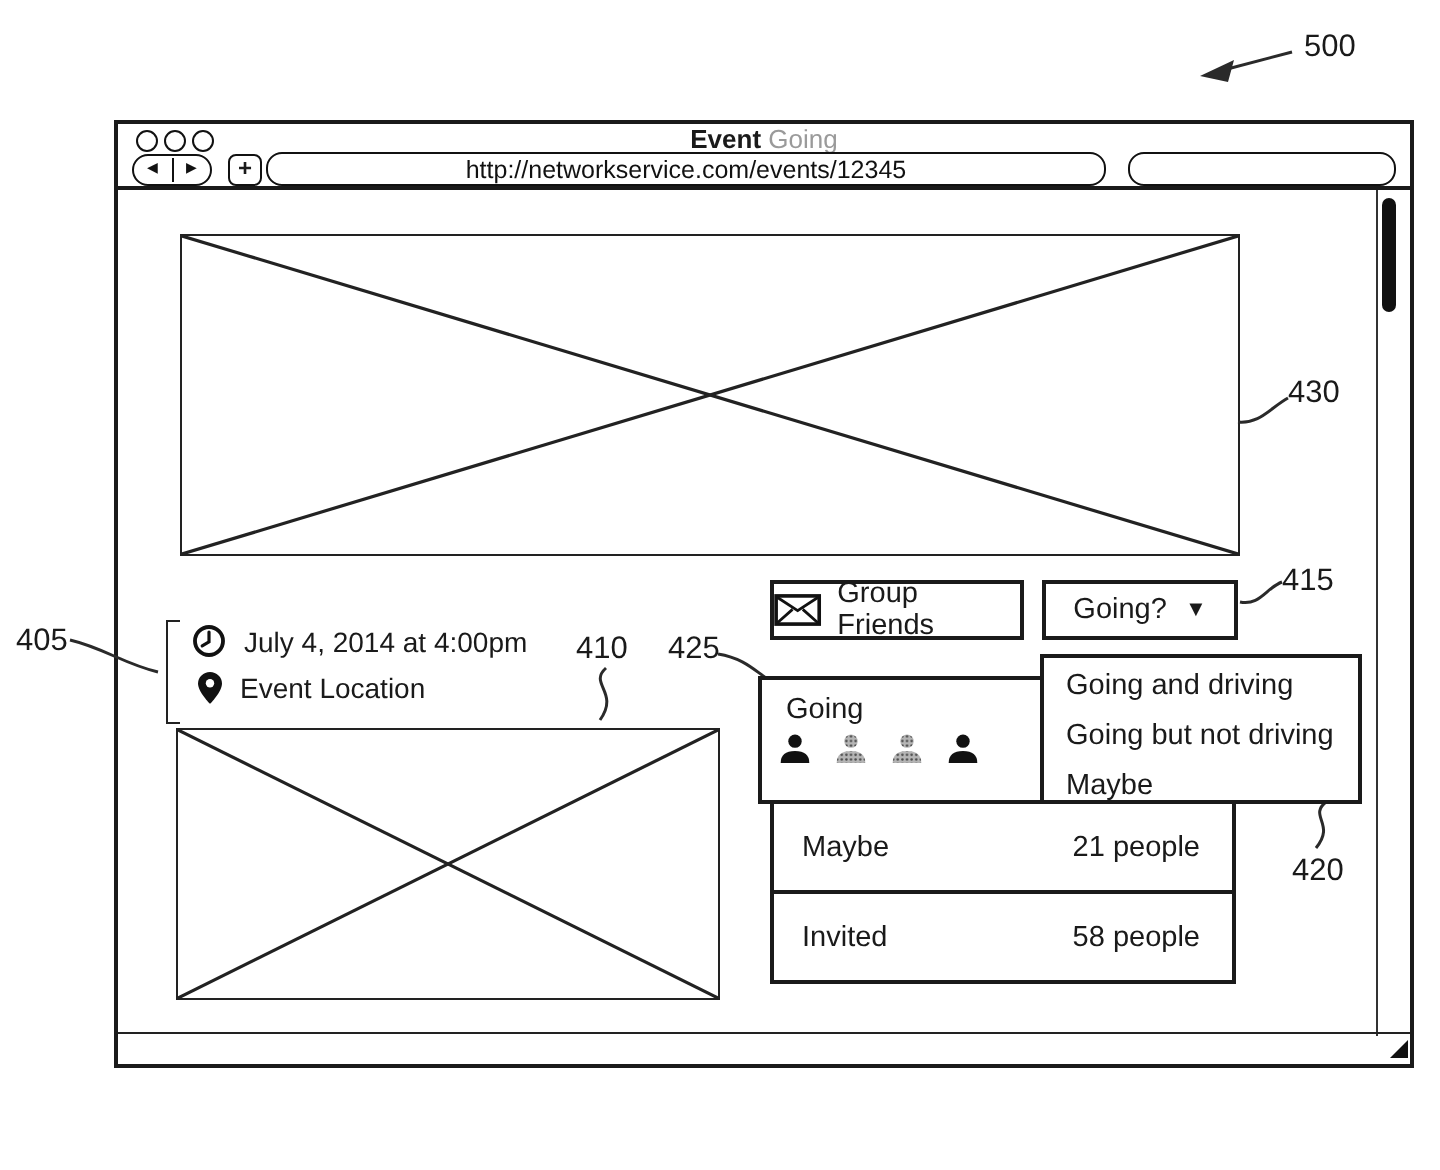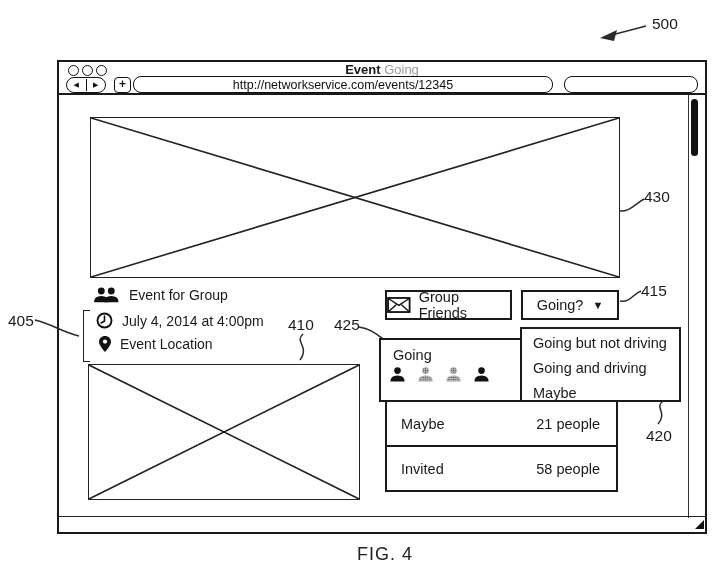--- a/index.html
+++ b/index.html
@@ -92,15 +92,6 @@
       </svg>
     </div>
 
-    <div class="inforow abs" style="left:34px;top:225px;">
-      <svg width="27" height="16" viewBox="0 0 26 15">
-        <circle cx="8" cy="3.6" r="3.3" fill="#111"></circle>
-        <path d="M1,14.5 Q1,8.4 8,8.4 Q15,8.4 15,14.5 Z" fill="#111"></path>
-        <circle cx="17.6" cy="3.6" r="3.3" fill="#111"></circle>
-        <path d="M10.6,14.5 Q10.6,8.4 17.6,8.4 Q24.6,8.4 24.6,14.5 Z" fill="#111"></path>
-      </svg>
-      <span>Event for Group</span>
-    </div>
 
     <div class="inforow abs" style="left:37px;top:250px;">
       <svg width="17" height="17" viewBox="0 0 16 16">

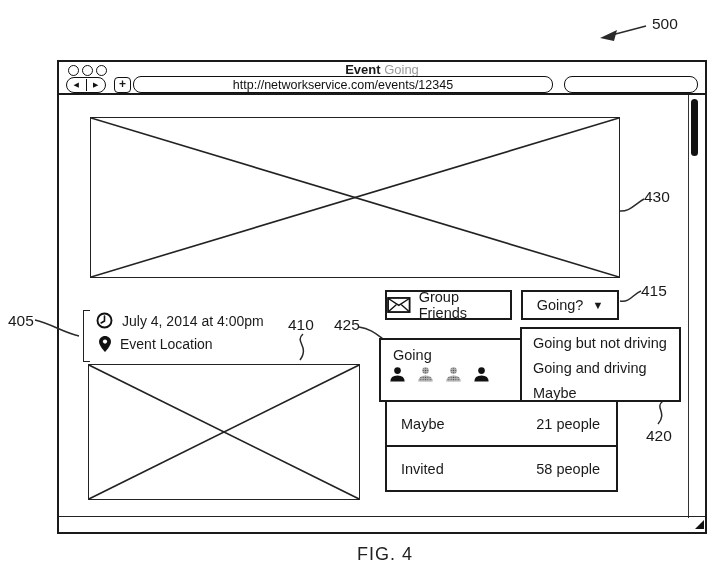--- a/index.html
+++ b/index.html
@@ -159,8 +159,8 @@
     </div>
 
     <div id="dropdown-panel" class="panel abs">
+      <div class="opt">Going and driving</div>
       <div class="opt">Going but not driving</div>
-      <div class="opt">Going and driving</div>
       <div class="opt">Maybe</div>
     </div>
 

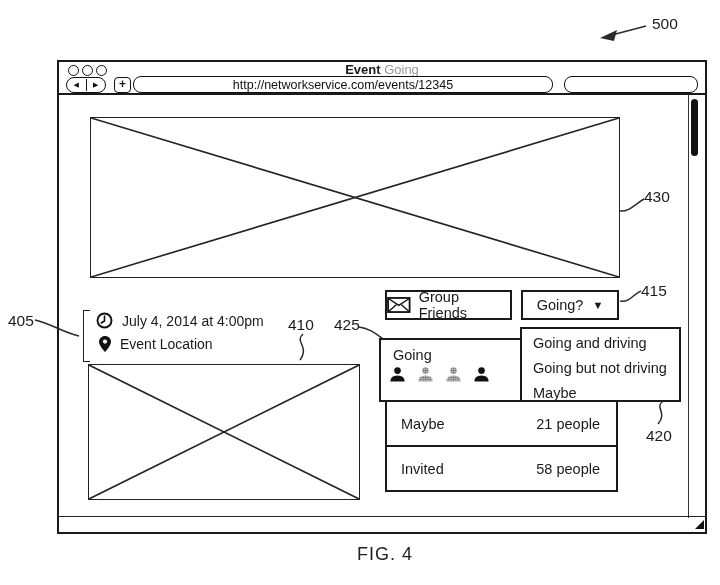--- a/index.html
+++ b/index.html
@@ -206,7 +206,6 @@
     <polygon points="600,38 617,30 614,41" fill="#2a2a2a"></polygon>
   </svg>
 
-  <div id="fig-caption" class="abs">FIG. 4</div>
 </div>
 
 </body></html>

